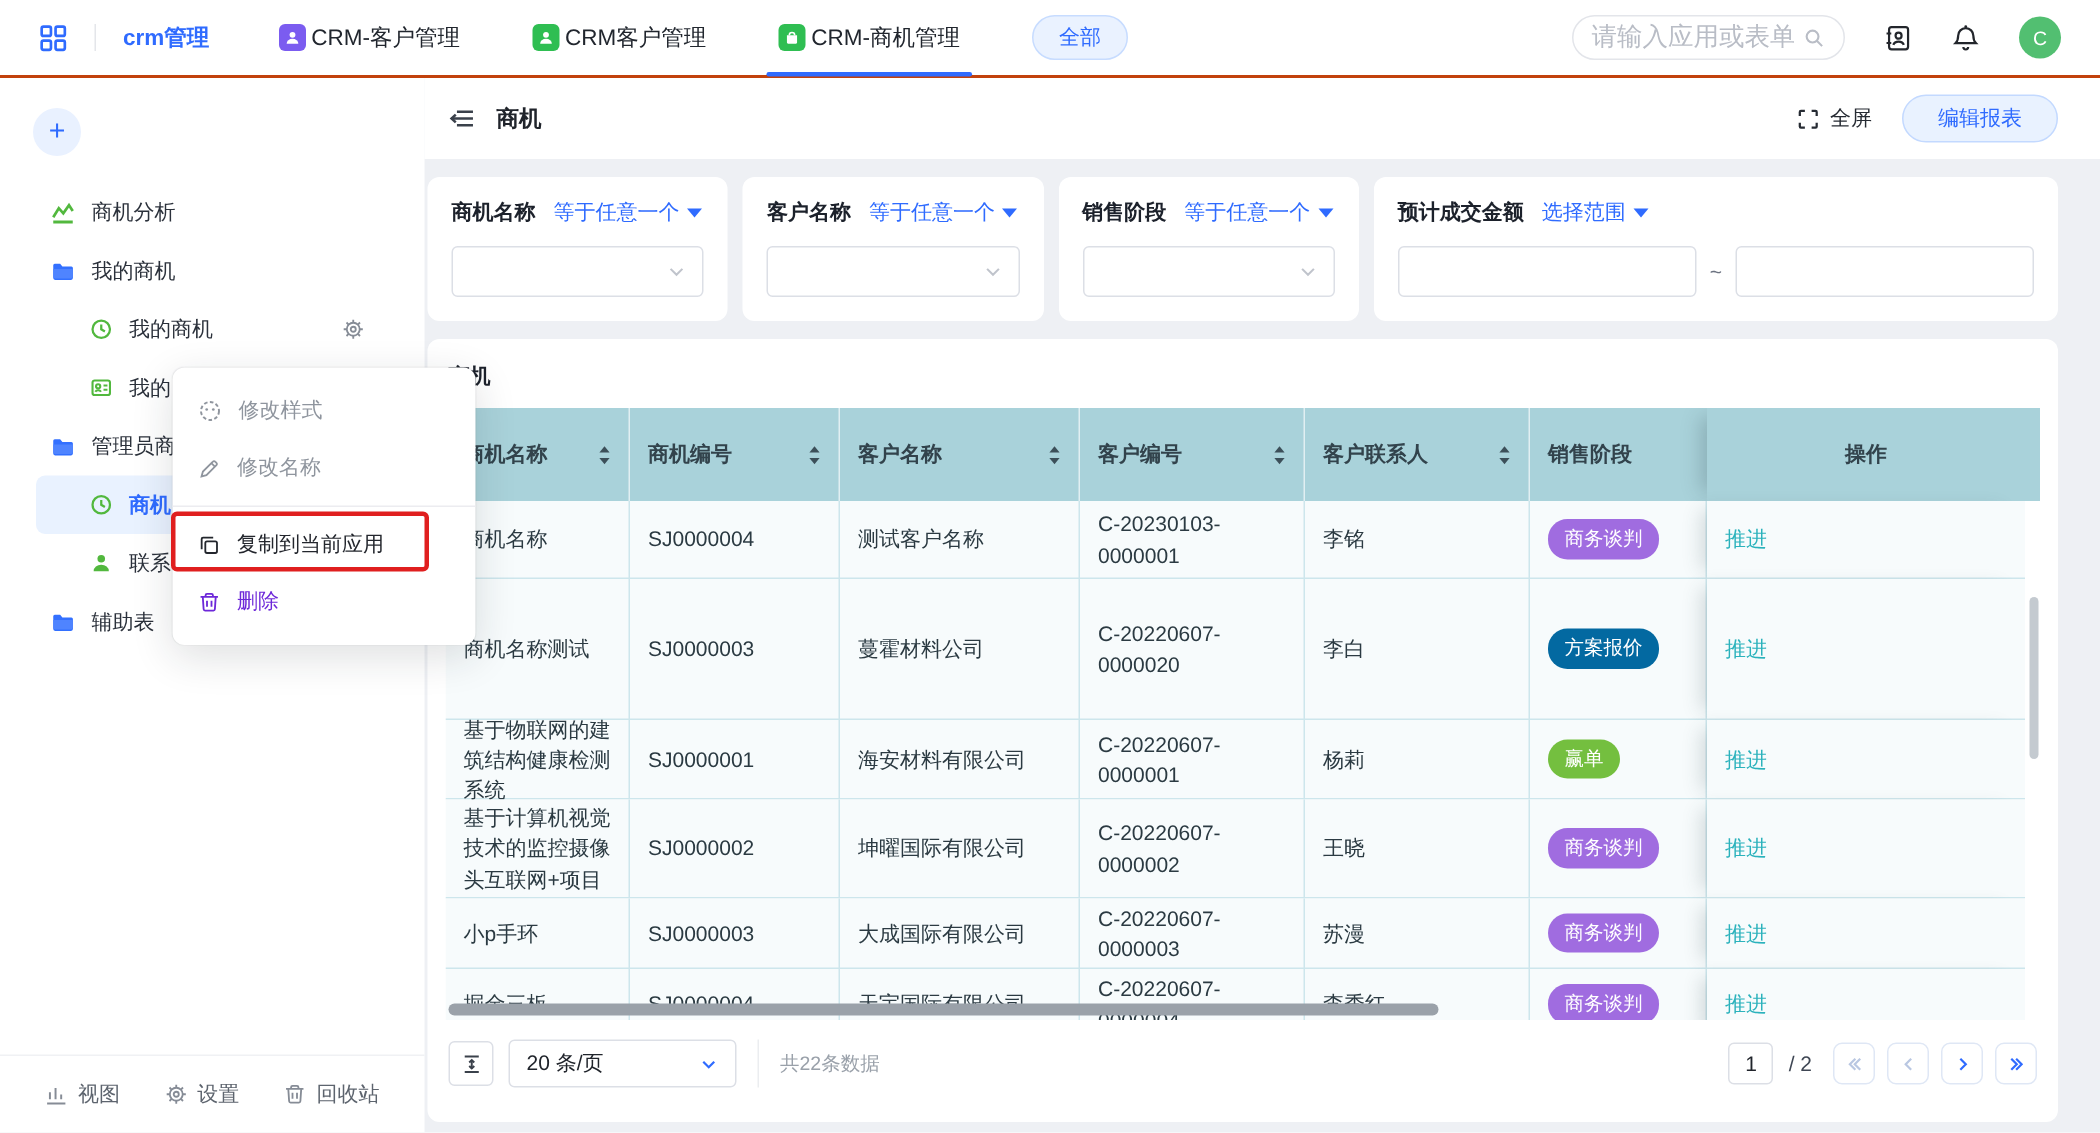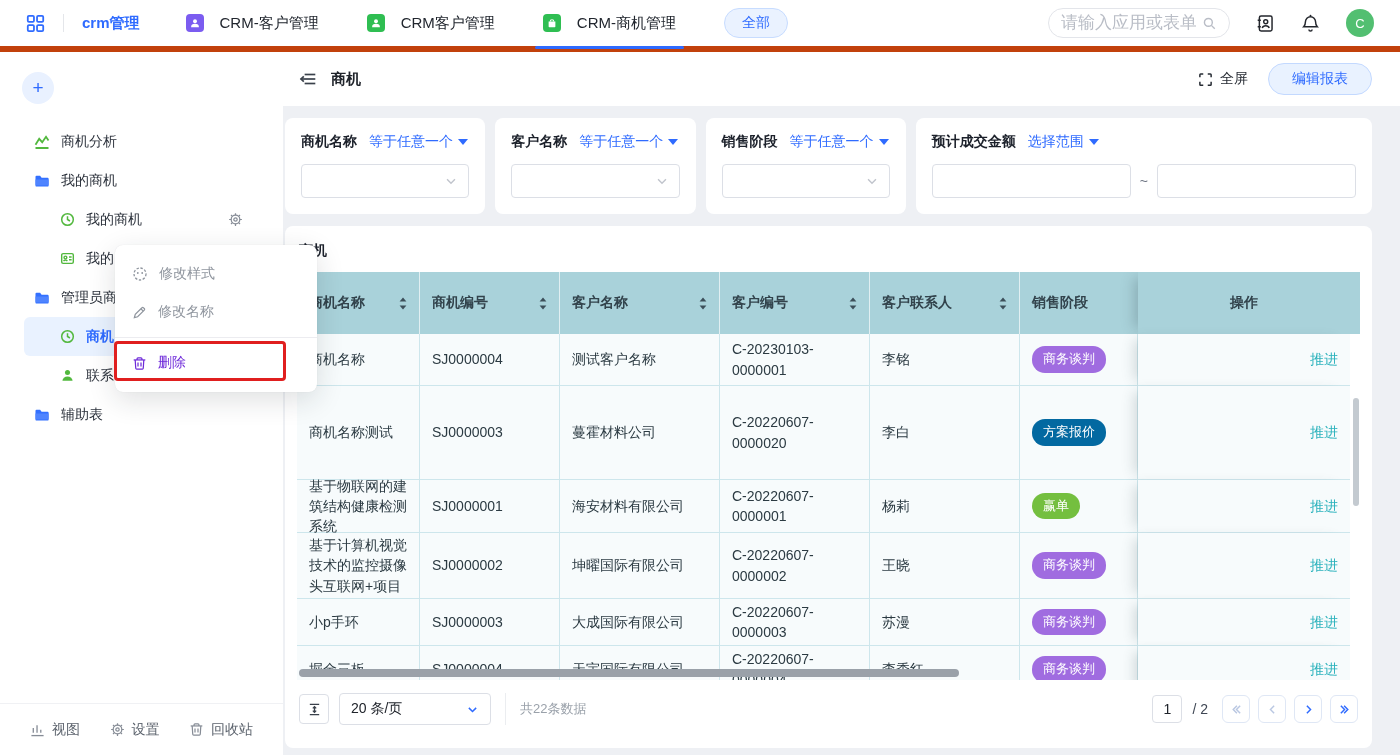--- a/index.html
+++ b/index.html
@@ -12,7 +12,7 @@
 
   
   .topbar { position:absolute; left:0; top:0; width:1400px; height:52px; background:#fff;
-    display:flex; align-items:center; padding:0 26px; z-index:30; border-bottom:6px solid #c2410c; }
+    display:flex; align-items:center; padding:0 26px; z-index:30; border-bottom:2px solid #c2410c; }
   .apps-btn { color:#2f6bff; cursor:pointer; }
   .tb-divider { width:1px; height:18px; background:#e4e6ea; margin:0 18px; }
   .home-label { color:#2f6bff; font-weight:bold; font-size:15px; margin-right:46px; cursor:pointer; }

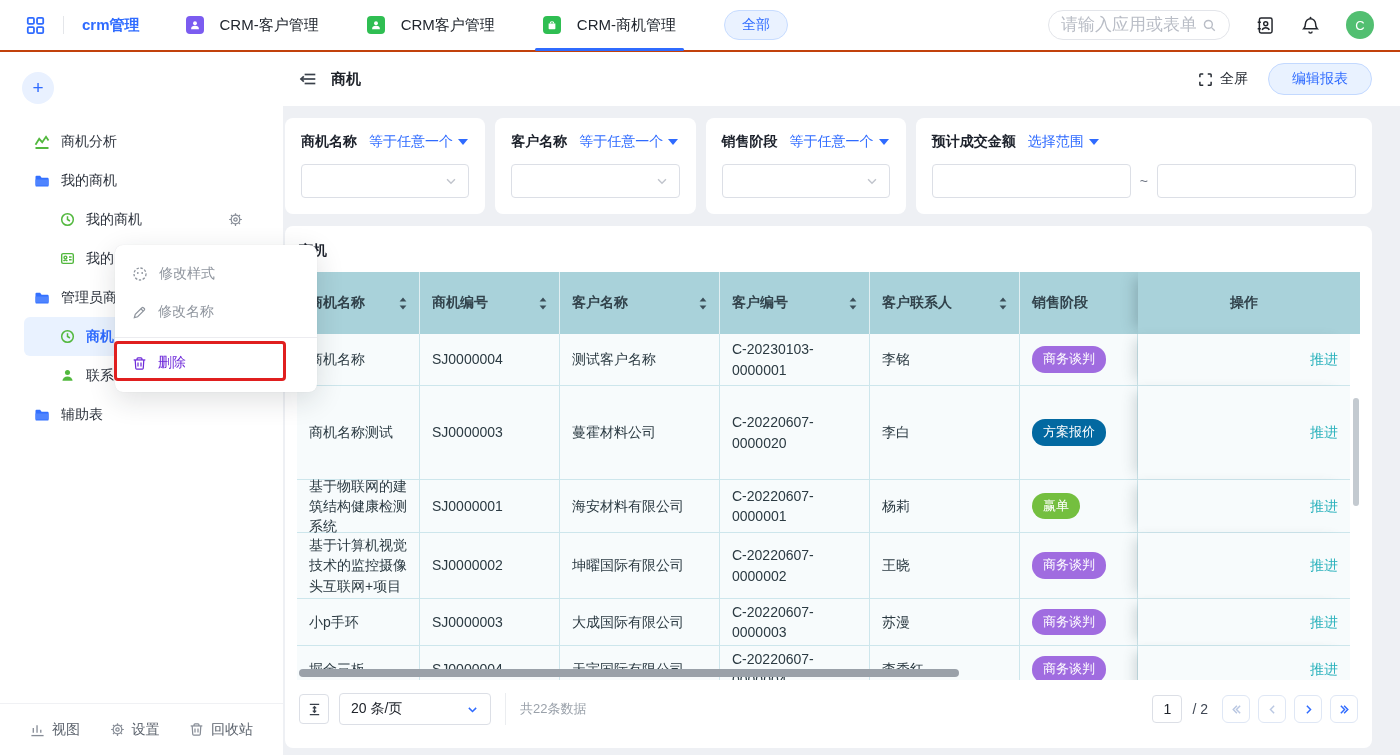--- a/index.html
+++ b/index.html
@@ -16,7 +16,7 @@
   .apps-btn { color:#2f6bff; cursor:pointer; }
   .tb-divider { width:1px; height:18px; background:#e4e6ea; margin:0 18px; }
   .home-label { color:#2f6bff; font-weight:bold; font-size:15px; margin-right:46px; cursor:pointer; }
-  .tab { display:flex; align-items:center; gap:16px; margin-right:48px; font-size:15px; color:#21262e;
+  .tab { display:flex; align-items:center; gap:4px; margin-right:48px; font-size:15px; color:#21262e;
     height:52px; position:relative; cursor:pointer; }
   .tab-appicon { width:18px; height:18px; border-radius:4px; display:grid; place-items:center; }
   .tab-appicon[data-color="purple"] { background:#7b5cf0; }

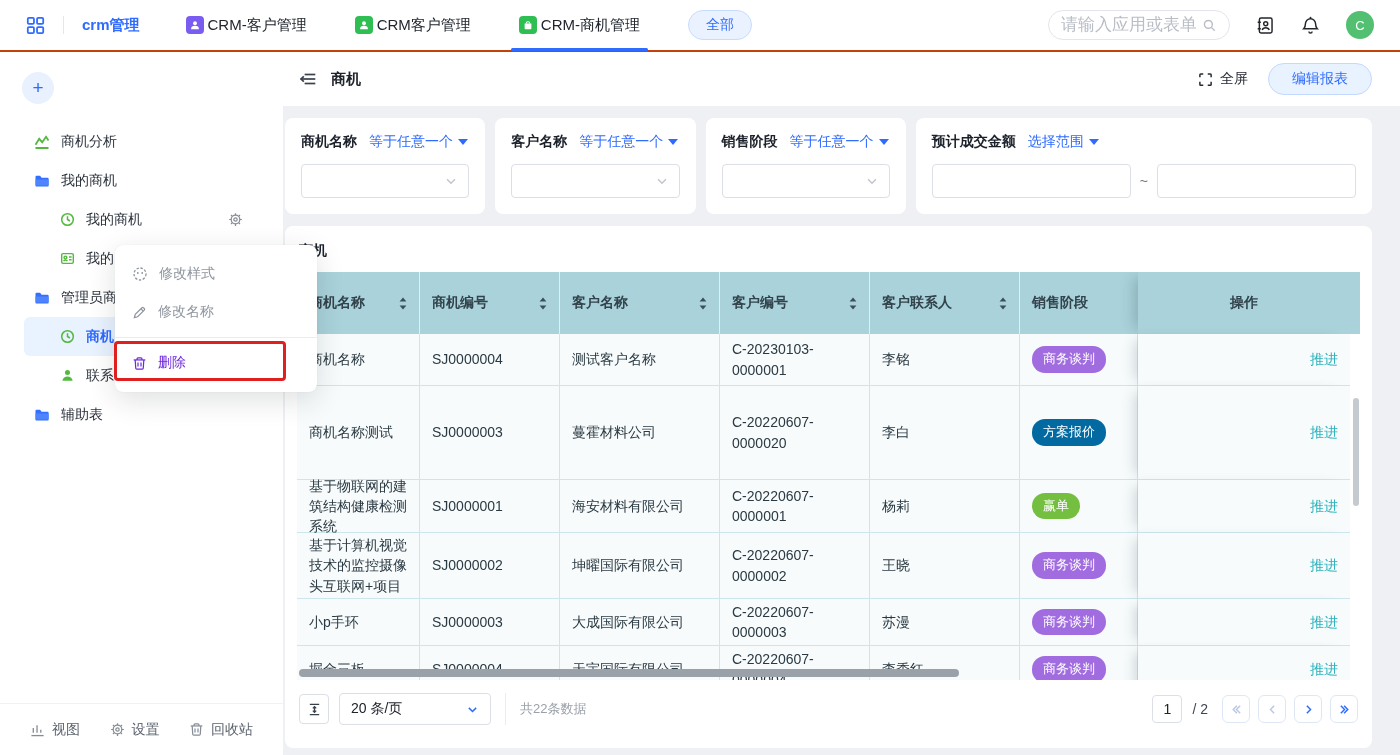--- a/index.html
+++ b/index.html
@@ -646,6 +646,15 @@
     <span>修改名称</span>
   </div>
   <div class="cm-divider"></div>
+  <div class="cm-item normal">
+    <span>
+      <svg width="15" height="15" viewBox="0 0 16 16" fill="none" stroke="currentColor" stroke-width="1.3">
+          <rect x="5.2" y="5.2" width="8.3" height="8.3" rx="1.2"></rect>
+          <path d="M2.6 10.8 V3.6 A1 1 0 0 1 3.6 2.6 H10.8"></path>
+        </svg>
+    </span>
+    <span>复制到当前应用</span>
+  </div>
   <div class="cm-item danger">
     <span>
       <svg width="15" height="15" viewBox="0 0 16 16" fill="none" stroke="currentColor" stroke-width="1.3">

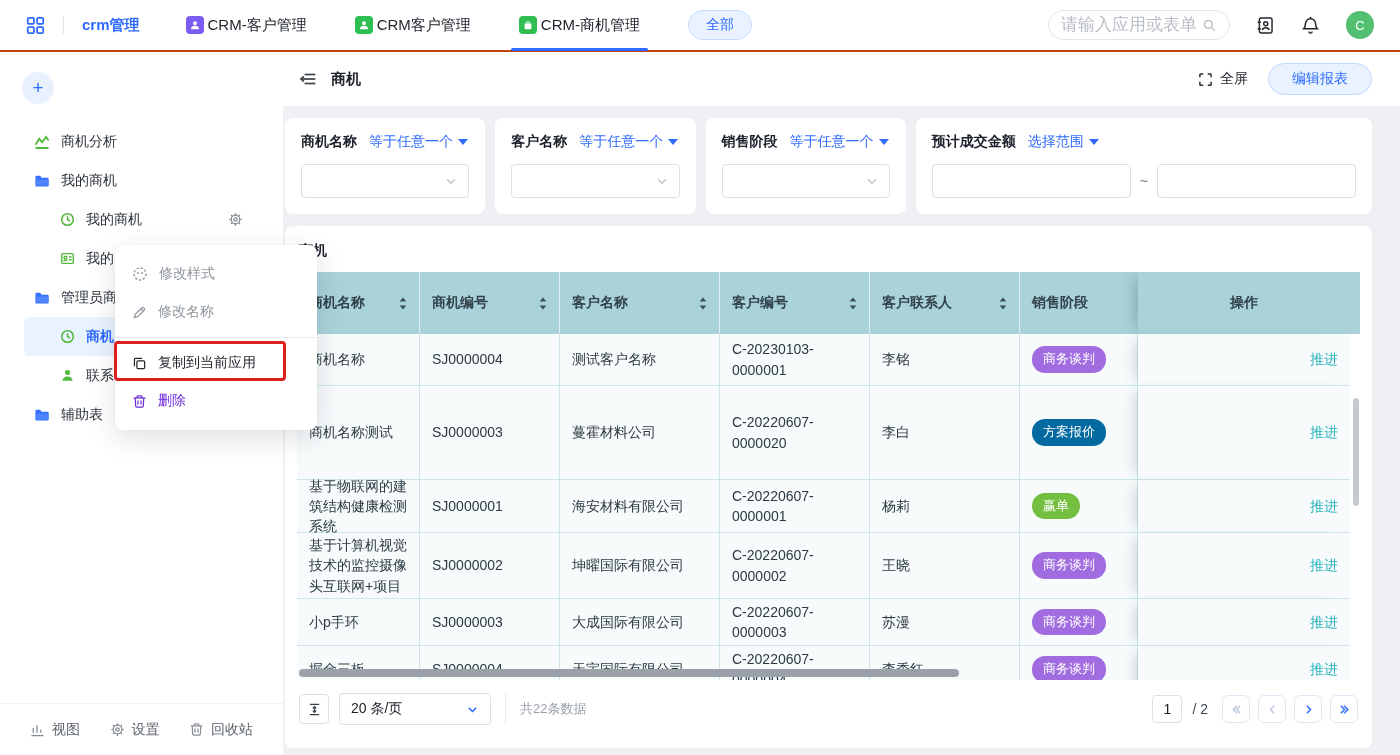--- a/index.html
+++ b/index.html
@@ -100,7 +100,7 @@
   .th.csb { background:#a9d2da; border-right:none; padding:0; cursor:default; }
   .td { display:flex; align-items:center; padding:6px 12px; color:#2b3a42; background:#f7fbfc;
     border-right:1px solid #cde6ec; border-bottom:1px solid #cde6ec; line-height:1.45; }
-  .td.c6 { justify-content:flex-end; border-right:none;
+  .td.c6 { justify-content:flex-start; border-right:none;
     box-shadow:-10px 0 12px -6px rgba(50,70,80,0.18); }
   .td.csb { background:#fff; border-right:none; border-bottom:none; padding:0; }
   .r0 { height:52px; } .r1 { height:94px; } .r2 { height:53px; }

